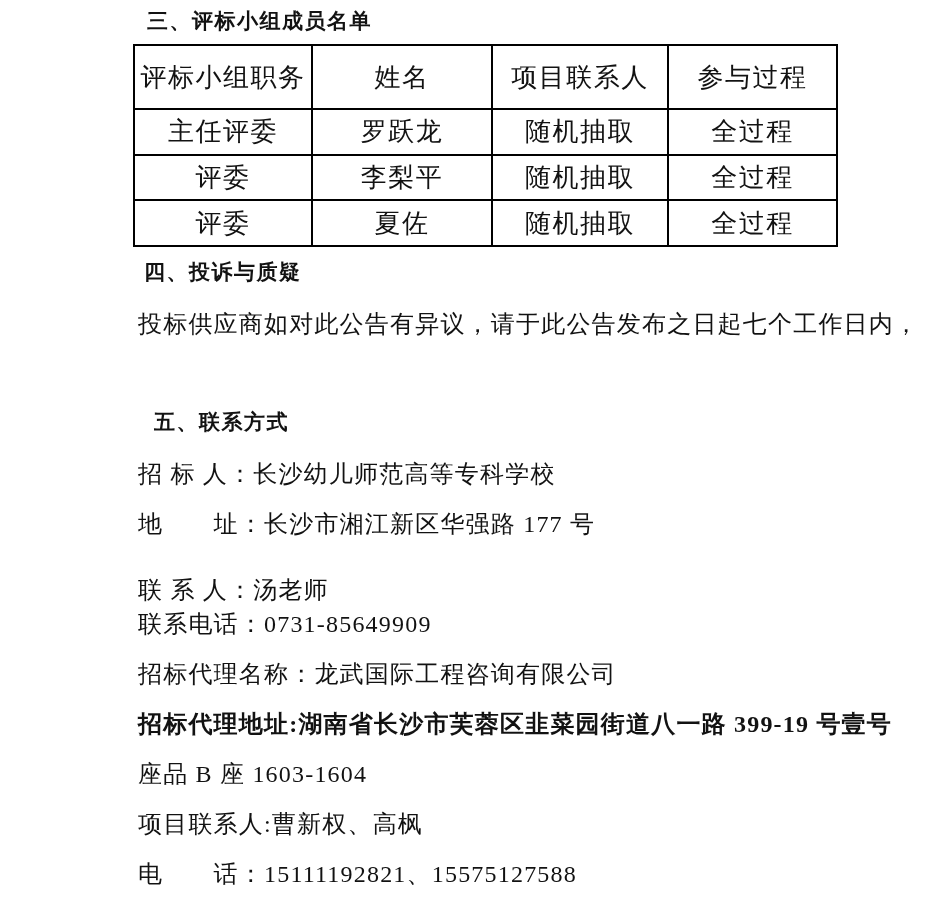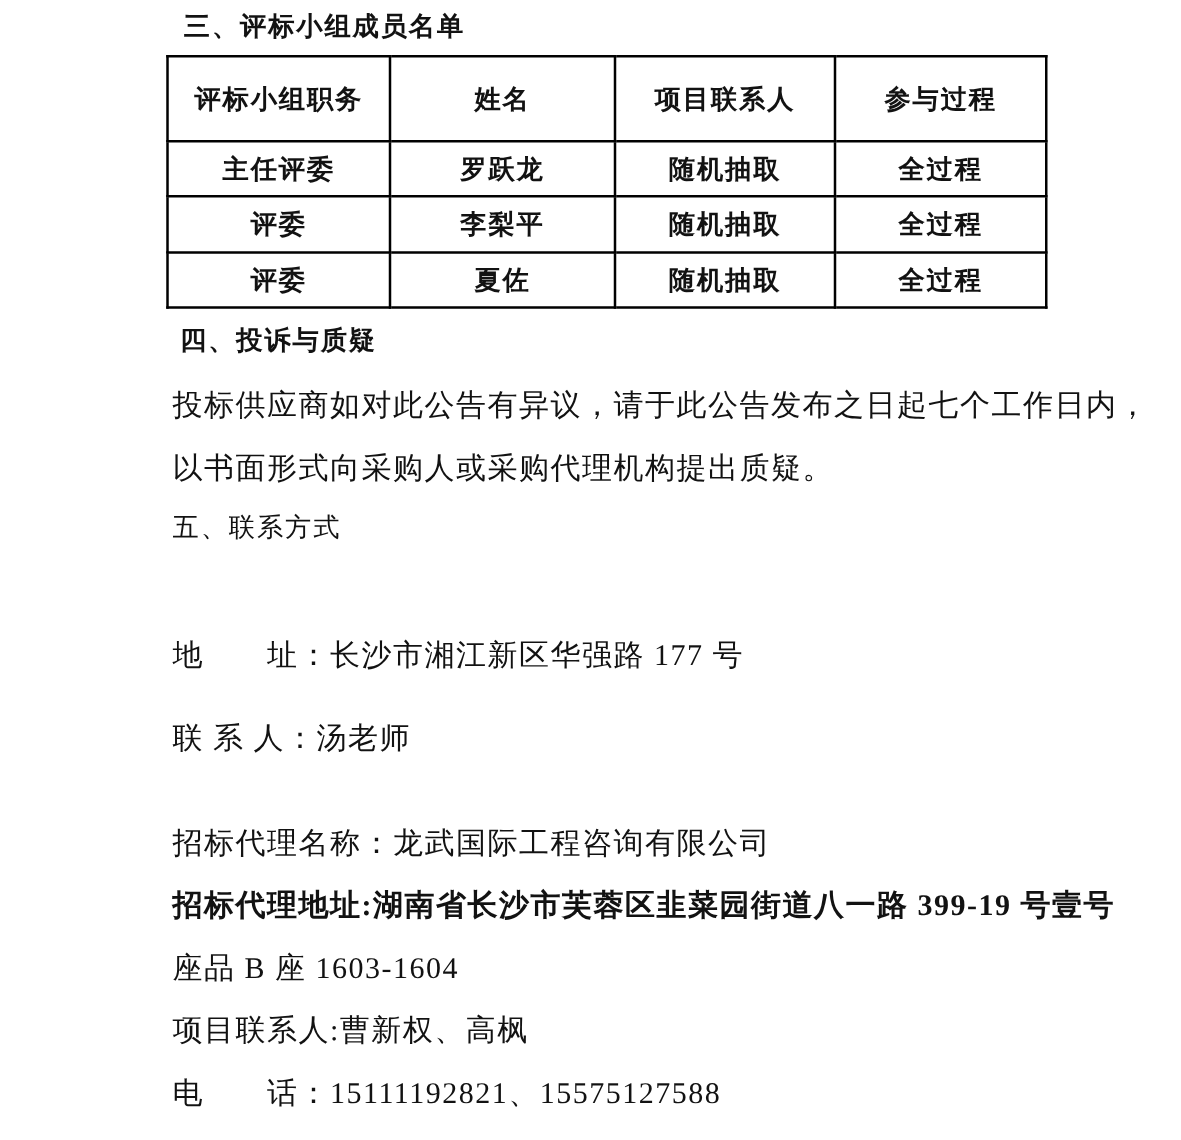--- a/index.html
+++ b/index.html
@@ -24,7 +24,7 @@
   }
   table.committee th,table.committee td{
     border:2px solid #000000;text-align:center;vertical-align:middle;
-    font-size:21px;font-weight:700;letter-spacing:1.5px;padding:0;
+    font-size:26px;font-weight:400;letter-spacing:1.5px;padding:0;
   }
   tr.hdr{height:52px;}
   tr.r{height:34px;margin-top:43px;}

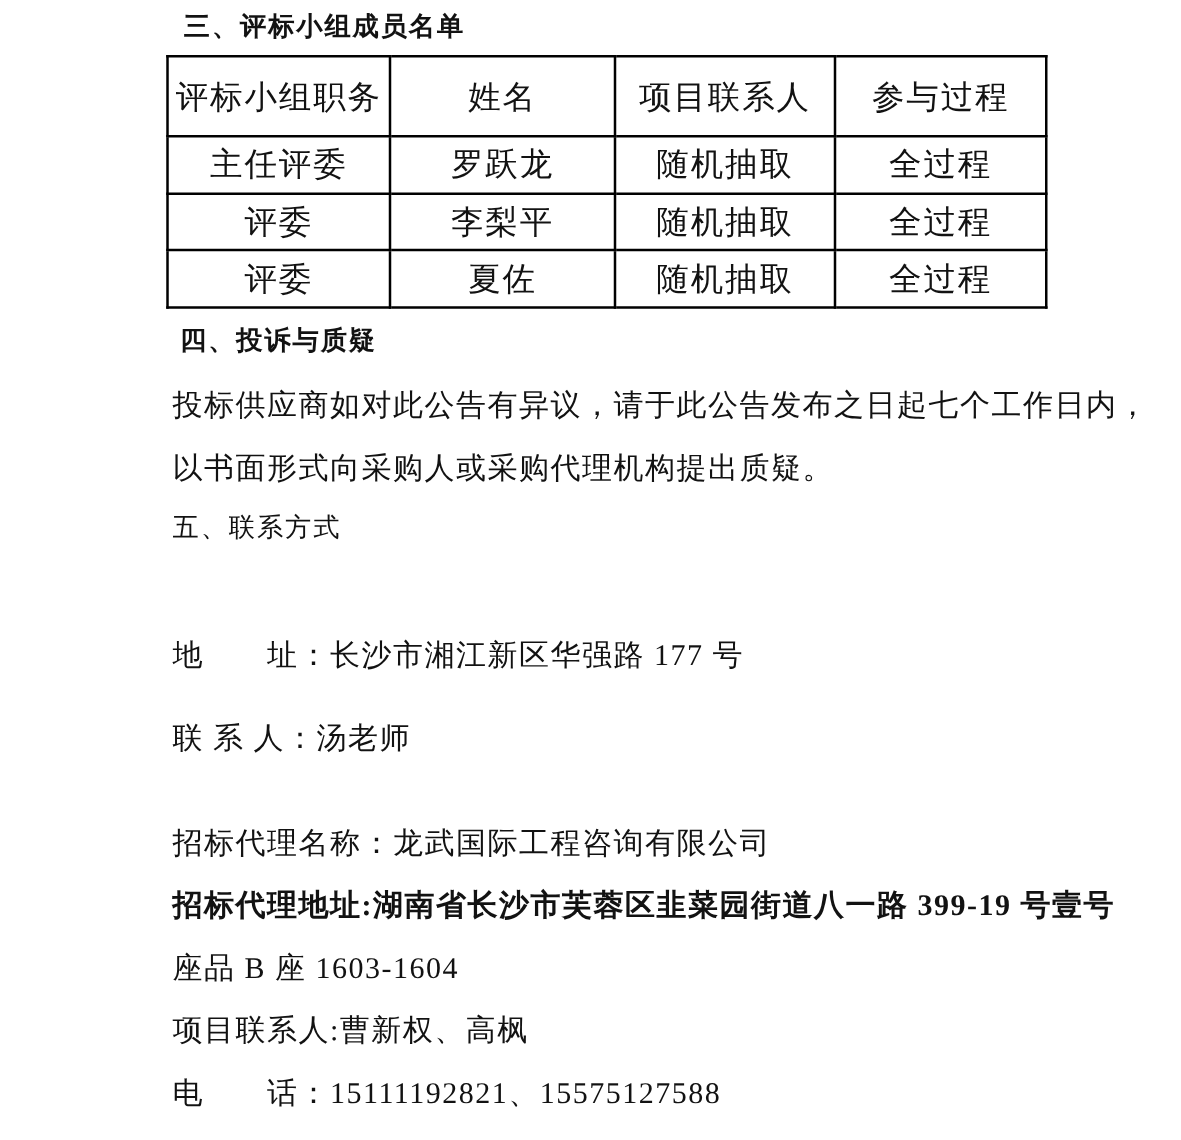--- a/index.html
+++ b/index.html
@@ -74,7 +74,6 @@
   <h2 class="h" style="left:144px;top:258px;">四、投诉与质疑</h2>
 
   <p class="line" style="top:308px;">投标供应商如对此公告有异议，请于此公告发布之日起七个工作日内，</p>
-  <p class="line" style="top:358px;">以书面形式向采购人或采购代理机构提出质疑。</p>
 
   <h2 class="h regular" style="left:138px;top:408px;">五、联系方式</h2>
 

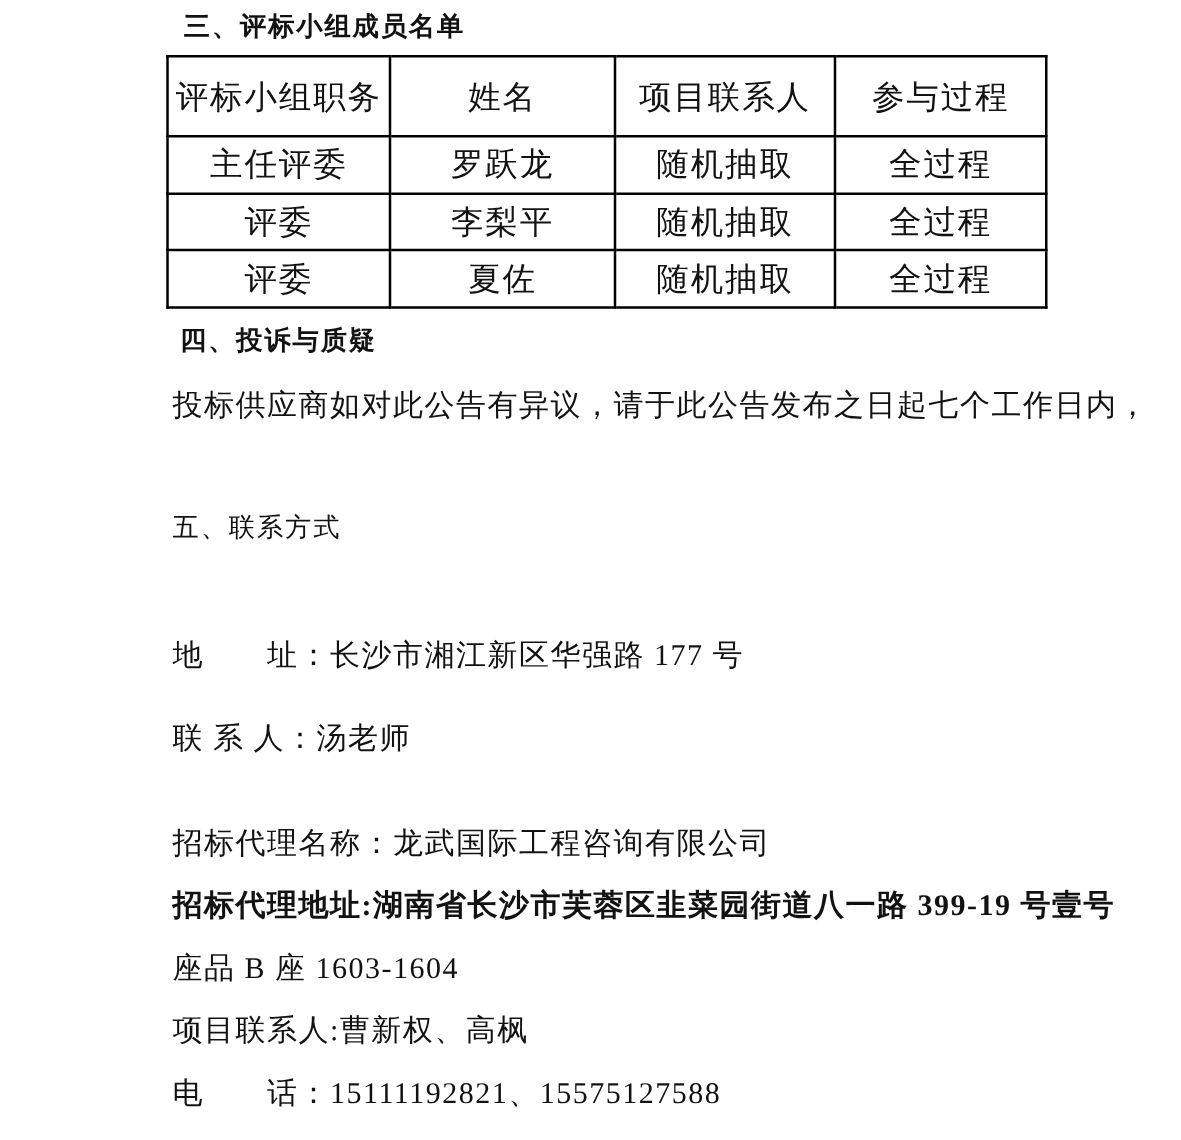--- a/index.html
+++ b/index.html
@@ -13,7 +13,7 @@
     position:absolute;margin:0;font-size:21px;font-weight:700;
     letter-spacing:1.5px;white-space:pre;
   }
-  .h.regular{font-weight:400;}
+  .h.regular{font-weight:700;margin-left:16px;}
   .line{
     position:absolute;left:138px;margin:0;font-size:24px;font-weight:400;
     letter-spacing:1.2px;white-space:pre;

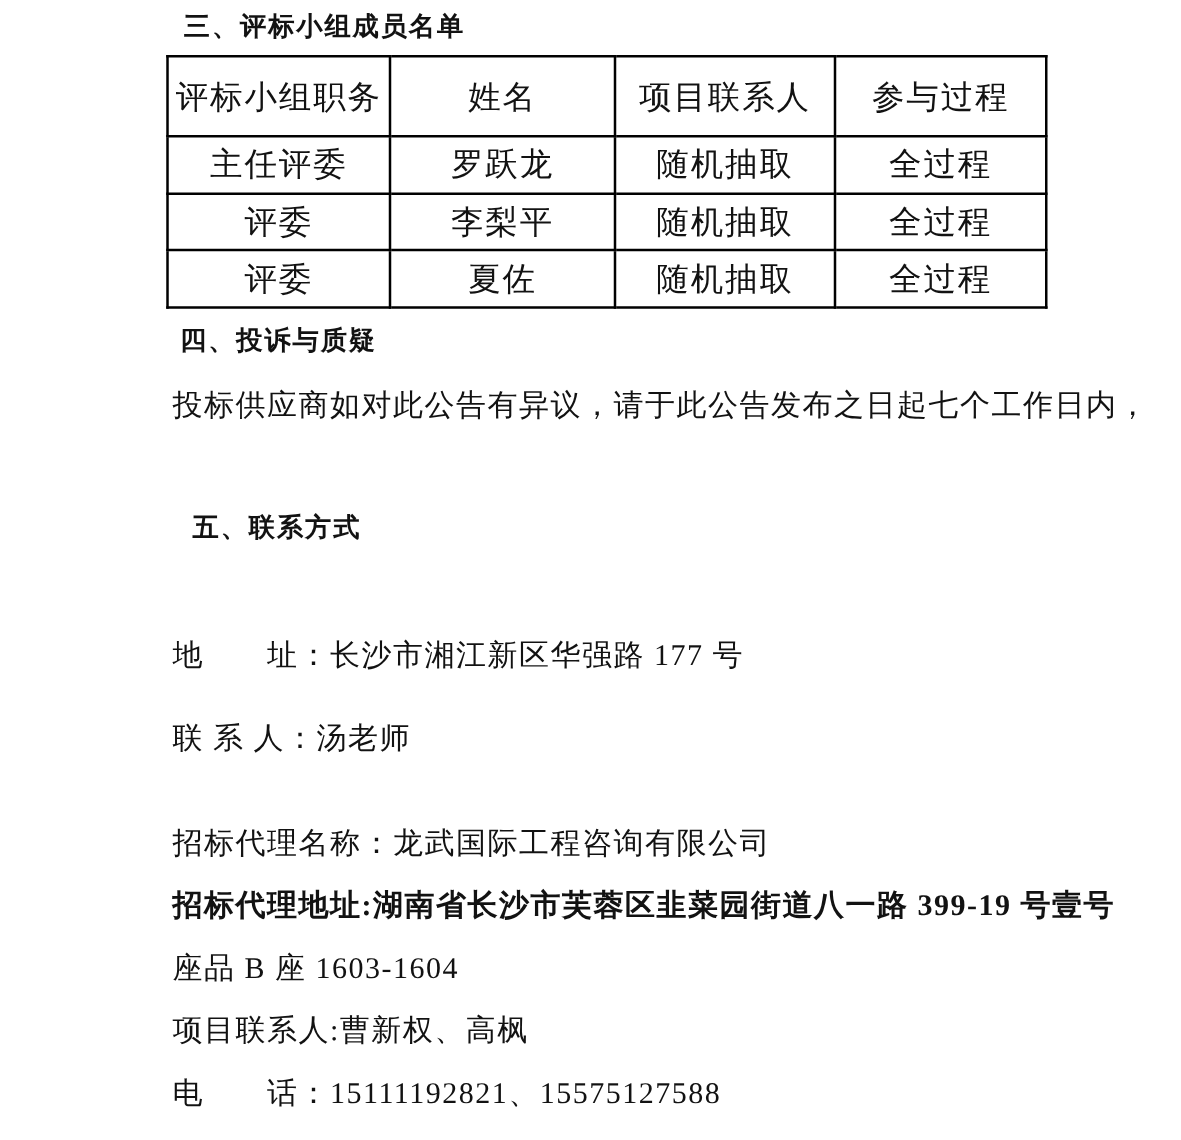--- a/index.html
+++ b/index.html
@@ -77,6 +77,7 @@
 
   <h2 class="h regular" style="left:138px;top:408px;">五、联系方式</h2>
 
+  <p class="line" style="top:458px;">招 标 人：长沙幼儿师范高等专科学校</p>
   <p class="line" style="top:508px;">地　　址：长沙市湘江新区华强路 177 号</p>
   <p class="line" style="top:558px;margin-top:16px;">联 系 人：汤老师</p>
   <p class="line" style="top:658px;">招标代理名称：龙武国际工程咨询有限公司</p>

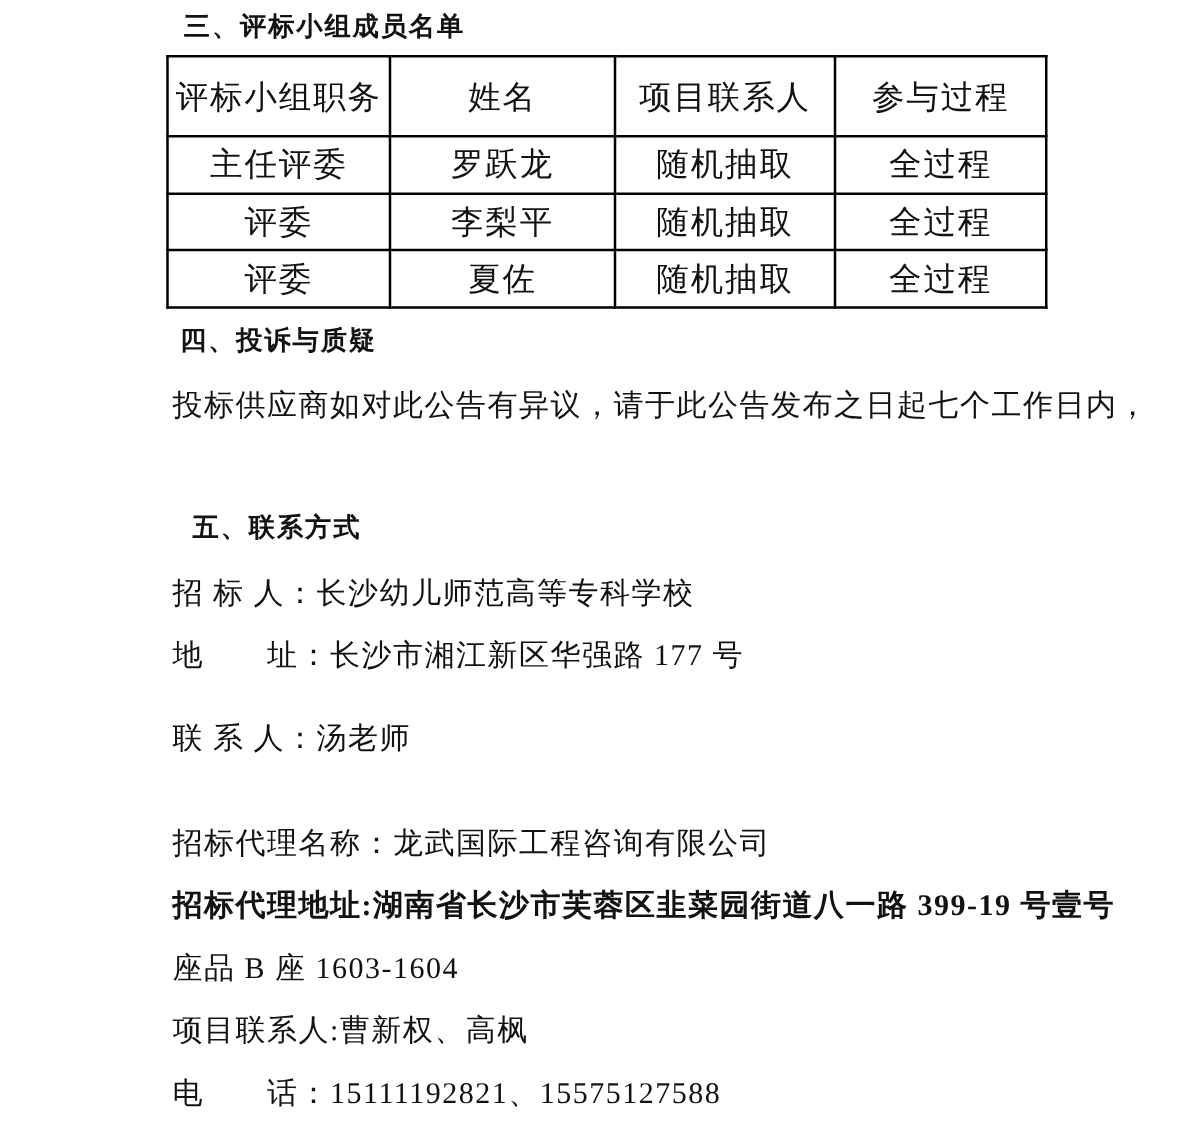--- a/index.html
+++ b/index.html
@@ -80,6 +80,7 @@
   <p class="line" style="top:458px;">招 标 人：长沙幼儿师范高等专科学校</p>
   <p class="line" style="top:508px;">地　　址：长沙市湘江新区华强路 177 号</p>
   <p class="line" style="top:558px;margin-top:16px;">联 系 人：汤老师</p>
+  <p class="line" style="top:608px;">联系电话：0731-85649909</p>
   <p class="line" style="top:658px;">招标代理名称：龙武国际工程咨询有限公司</p>
   <p class="line" style="top:708px;font-weight:bold;">招标代理地址:湖南省长沙市芙蓉区韭菜园街道八一路 399-19 号壹号</p>
   <p class="line" style="top:758px;">座品 B 座 1603-1604</p>

